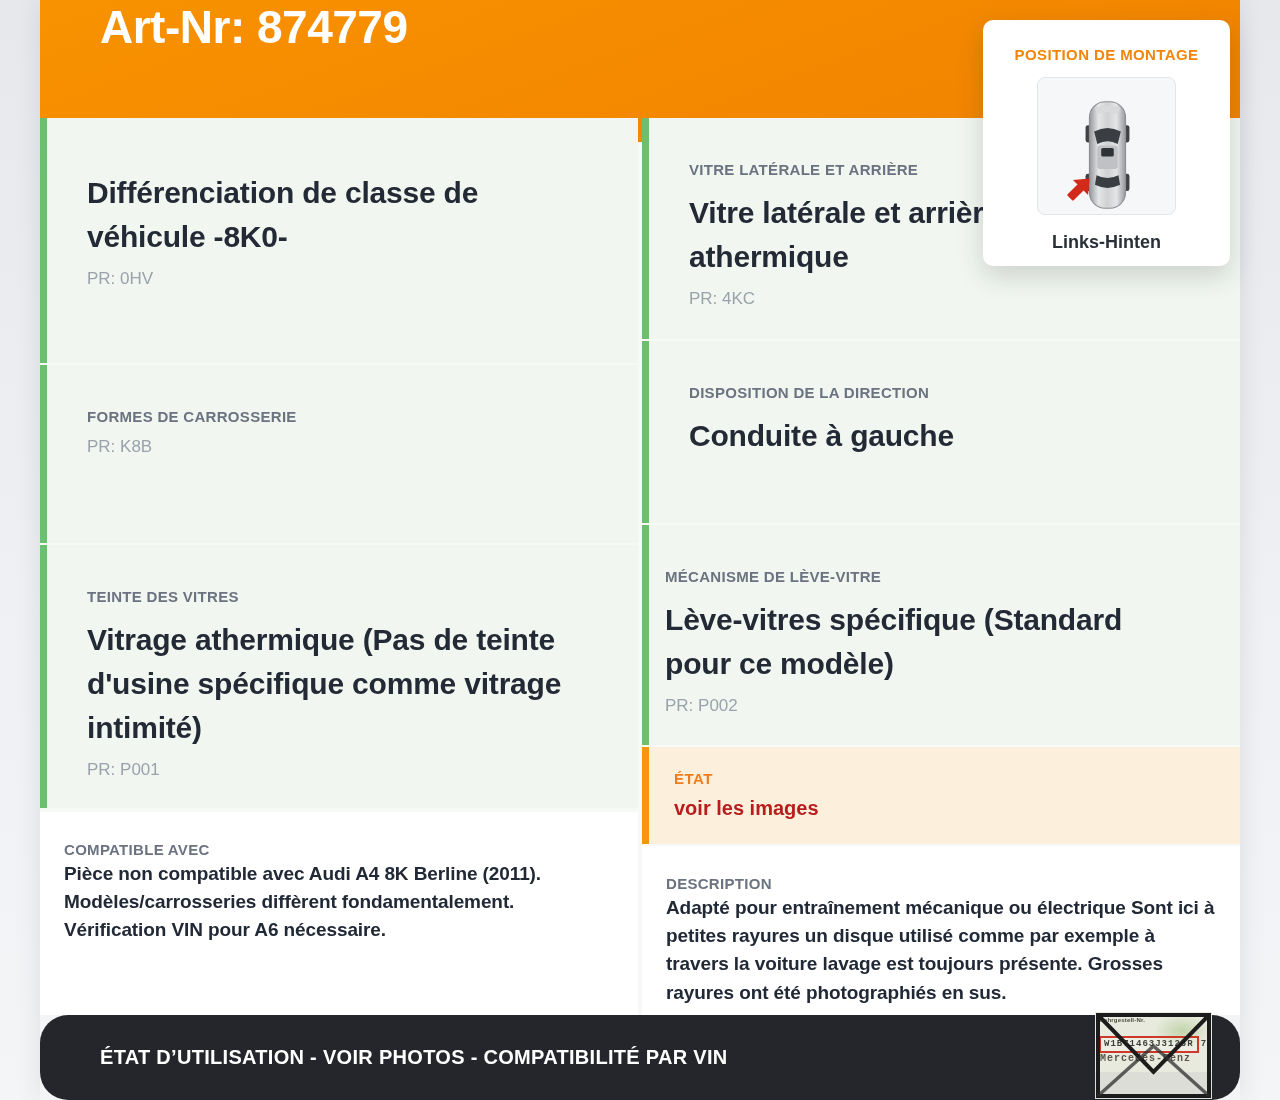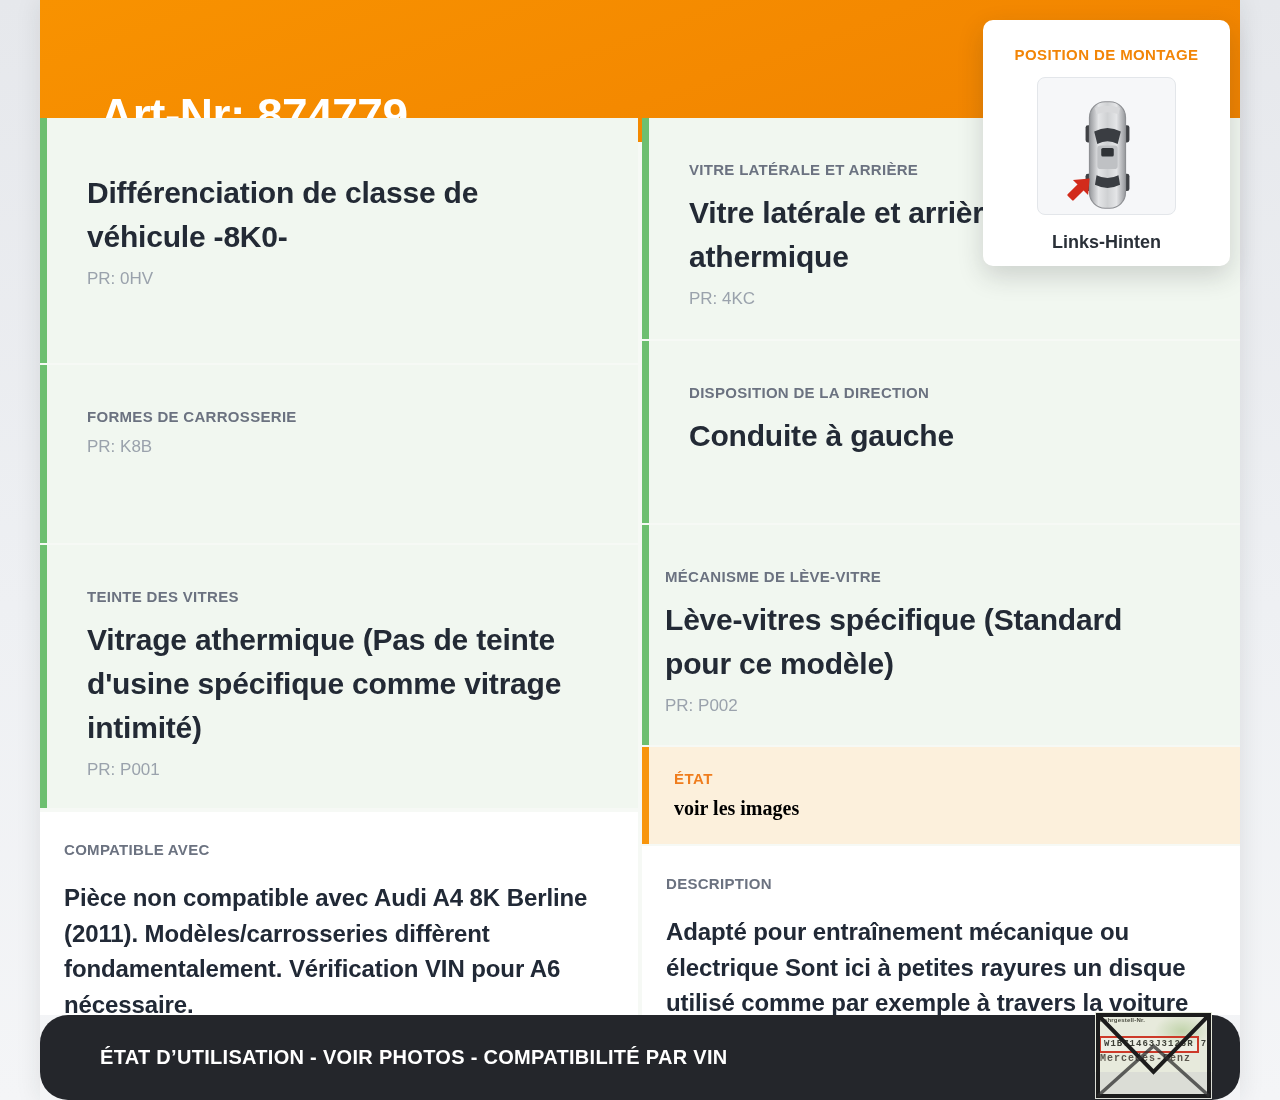--- a/index.html
+++ b/index.html
@@ -16,7 +16,7 @@
   
   .topbar { position:absolute; left:0; top:0; width:1200px; height:142px;
     background:linear-gradient(160deg,#F89200 0%,#F48900 55%,#EF8200 100%);
-    display:flex; align-items:flex-end; padding-left:60px; }
+    display:flex; align-items:flex-start; padding-left:60px; }
   .topbar h1 { color:#fff; font-size:46px; font-weight:700; letter-spacing:-0.5px; }
 
   

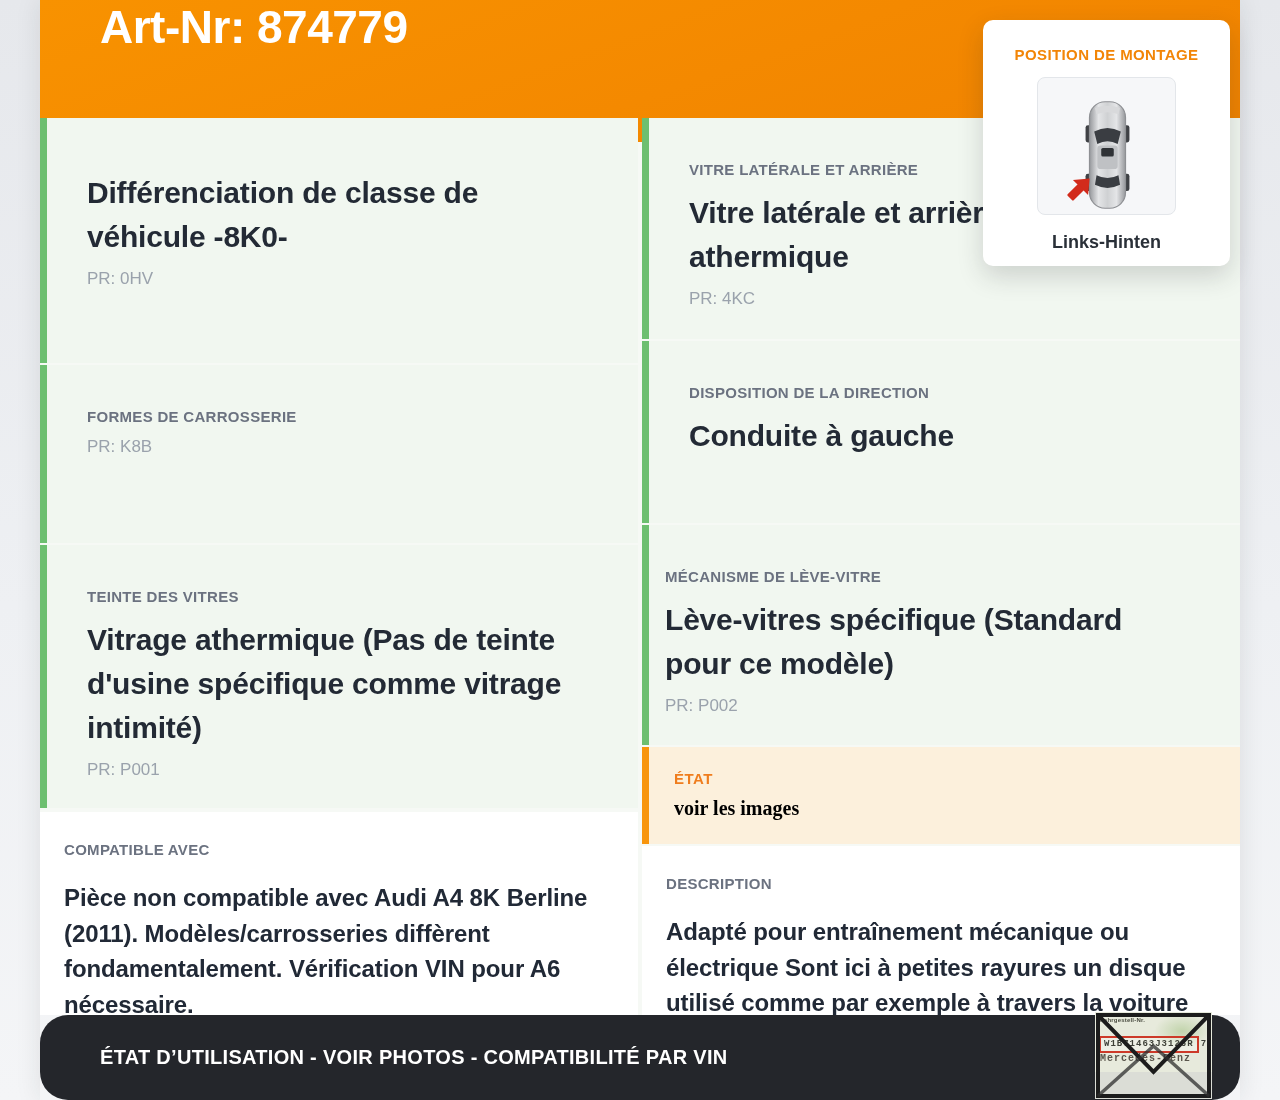--- a/index.html
+++ b/index.html
@@ -33,7 +33,7 @@
 
   .etat-card { background:#FCF0DC; border-left:7px solid #F8950C; padding:22px 25px 0 25px; }
   .etat-card .label { color:#EF7D1E; letter-spacing:.5px; }
-  .etat-card .value { margin-top:8px; font-size:20px; font-weight:600; color:#000000;font-family:Liberation Serif, serif; }
+  .etat-card .value { margin-top:8px; font-size:20px; font-weight:600; color:#b91c1c; }
 
   
   .c-l1{left:0;   top:118px; width:598px; height:245px;}

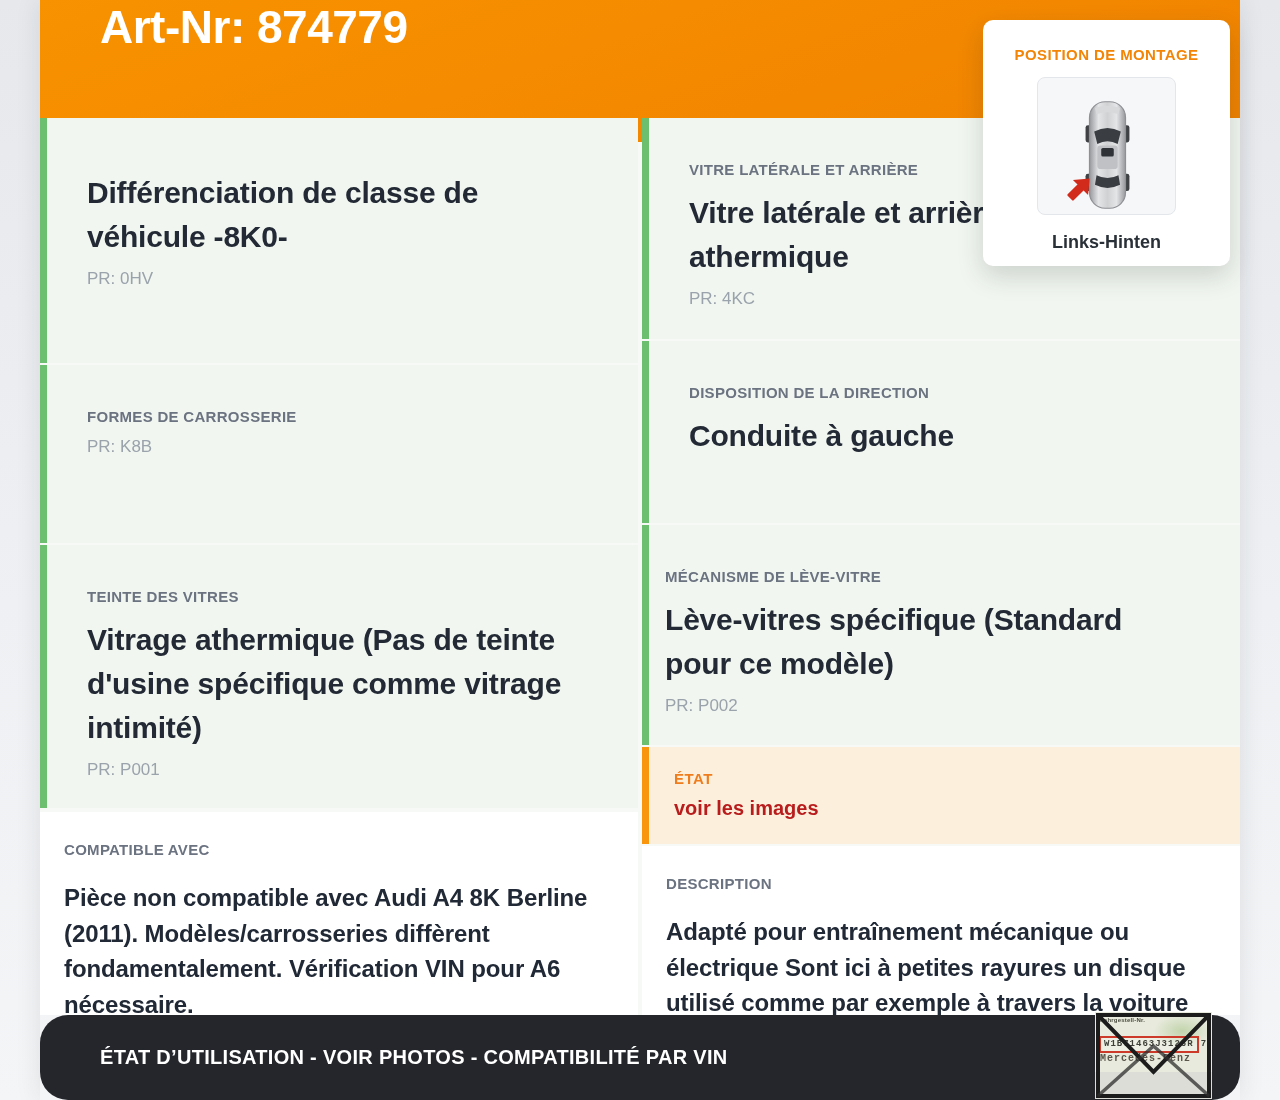--- a/index.html
+++ b/index.html
@@ -29,7 +29,7 @@
   .card .pr { margin-top:10px; font-size:17px; font-weight:500; color:#9AA2AC; }
 
   .white-card { background:#FFFFFF; border-left:none; padding:28px 24px 0 24px; }
-  .white-card .body { margin-top:20px; font-size:24px; font-weight:600; line-height:1.48; color:#212936; letter-spacing:-.1px; max-width:552px; }
+  .white-card .body { margin-top:0; font-size:19px; font-weight:600; line-height:1.48; color:#212936; letter-spacing:-.1px; max-width:552px; }
 
   .etat-card { background:#FCF0DC; border-left:7px solid #F8950C; padding:22px 25px 0 25px; }
   .etat-card .label { color:#EF7D1E; letter-spacing:.5px; }

